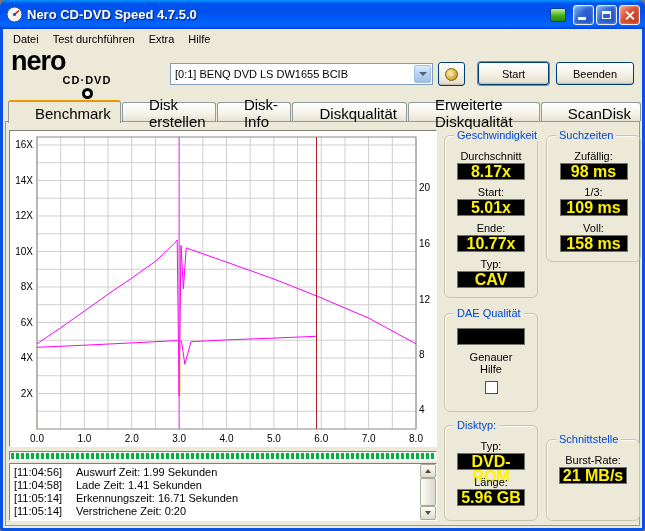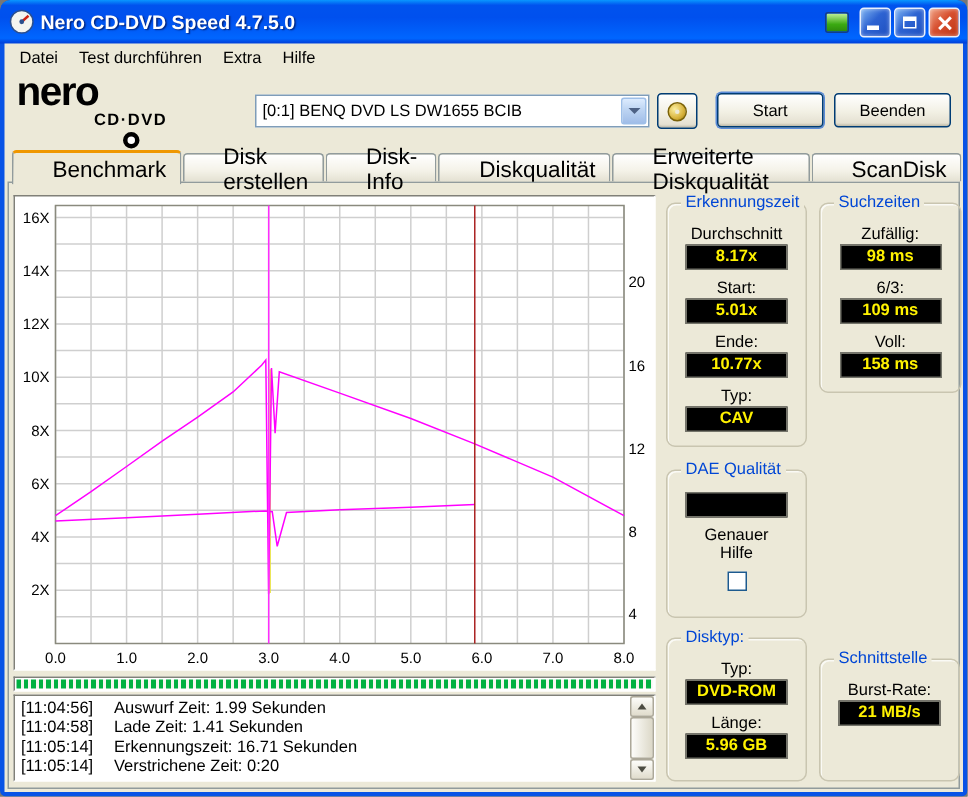--- a/index.html
+++ b/index.html
@@ -244,7 +244,7 @@
     </div>
 
     <div class="group" id="grp-speed">
-      <span class="group-title">Erkennungszeit</span>
+      <span class="group-title">Geschwindigkeit</span>
       <div class="vlabel">Durchschnitt</div>
       <div class="vbox">8.17x</div>
       <div class="vlabel">Start:</div>

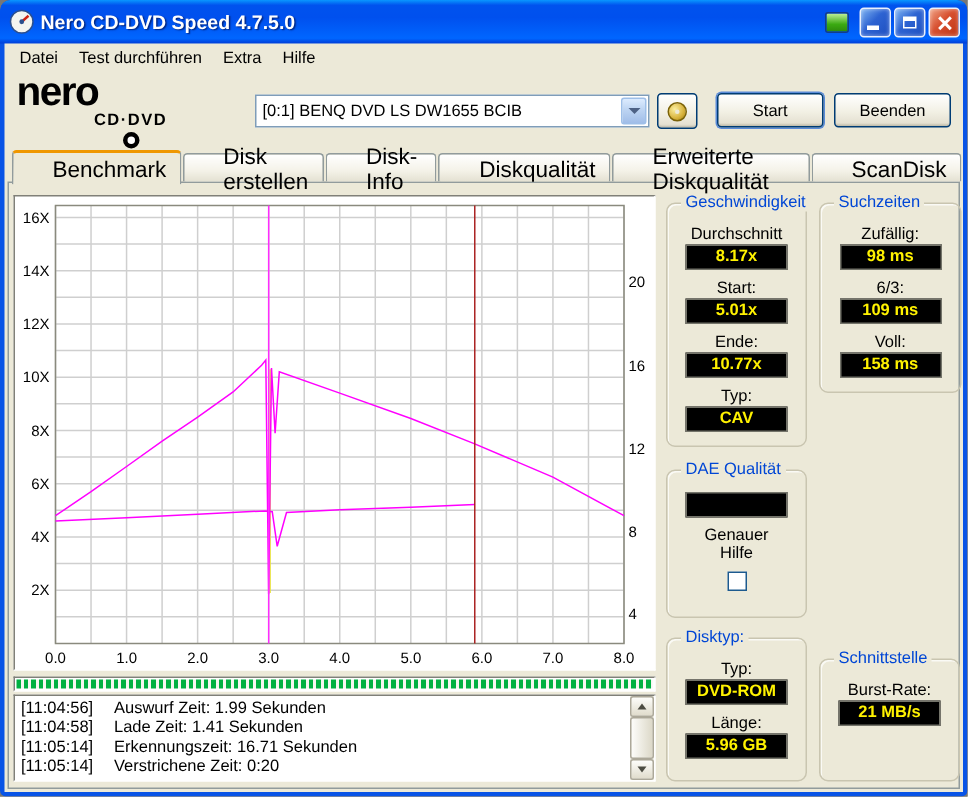--- a/index.html
+++ b/index.html
@@ -79,7 +79,7 @@
   .group-title{position:absolute;top:-7px;left:9px;background:#ECE9D8;padding:0 3px;font-size:11px;color:#0046D5;white-space:nowrap;}
   .vlabel{font-size:11px;height:12px;line-height:12px;text-align:center;color:#000;margin-bottom:1px;}
   .vbox{width:68px;height:17px;margin:0 auto 6px auto;background:#000;border:1px solid #74746A;
-    color:#FFF200;font-size:11px;font-weight:bold;text-align:center;line-height:15px;}
+    color:#FFF200;font-size:16px;font-weight:bold;text-align:center;line-height:15px;}
   #grp-speed{left:441px;top:106px;width:94px;height:163px;}
   #grp-dae{left:441px;top:284px;width:94px;height:99px;}
   #grp-disc{left:441px;top:396px;width:94px;height:96px;}

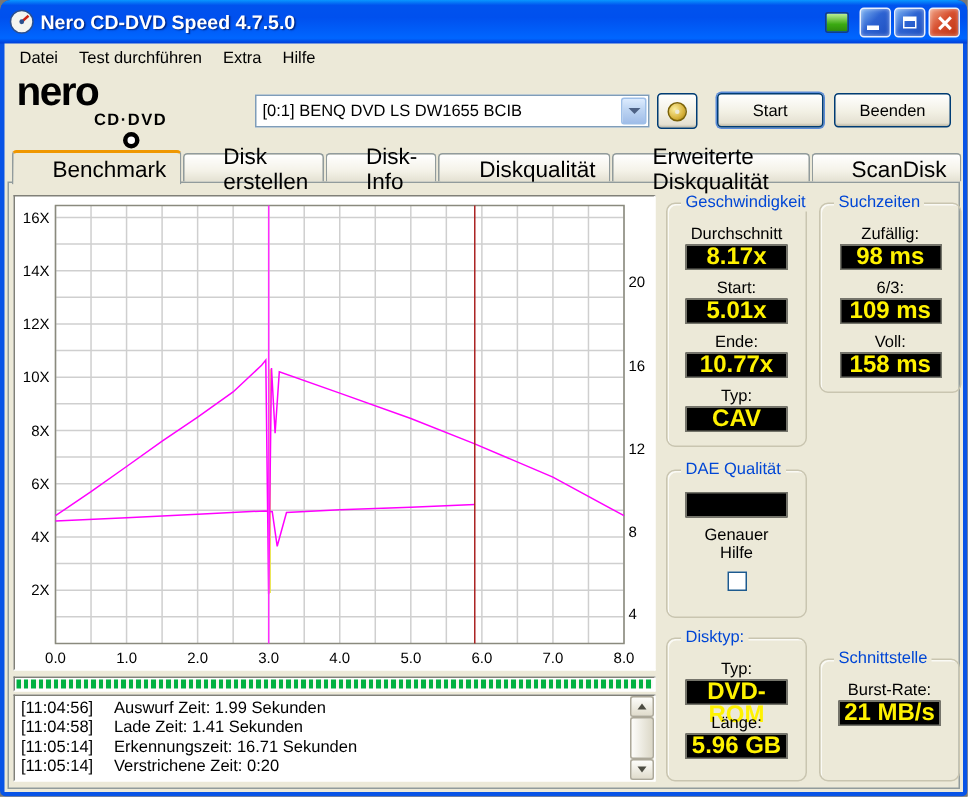--- a/index.html
+++ b/index.html
@@ -274,7 +274,7 @@
       <span class="group-title">Suchzeiten</span>
       <div class="vlabel">Zufällig:</div>
       <div class="vbox">98 ms</div>
-      <div class="vlabel">6/3:</div>
+      <div class="vlabel">1/3:</div>
       <div class="vbox">109 ms</div>
       <div class="vlabel">Voll:</div>
       <div class="vbox">158 ms</div>

